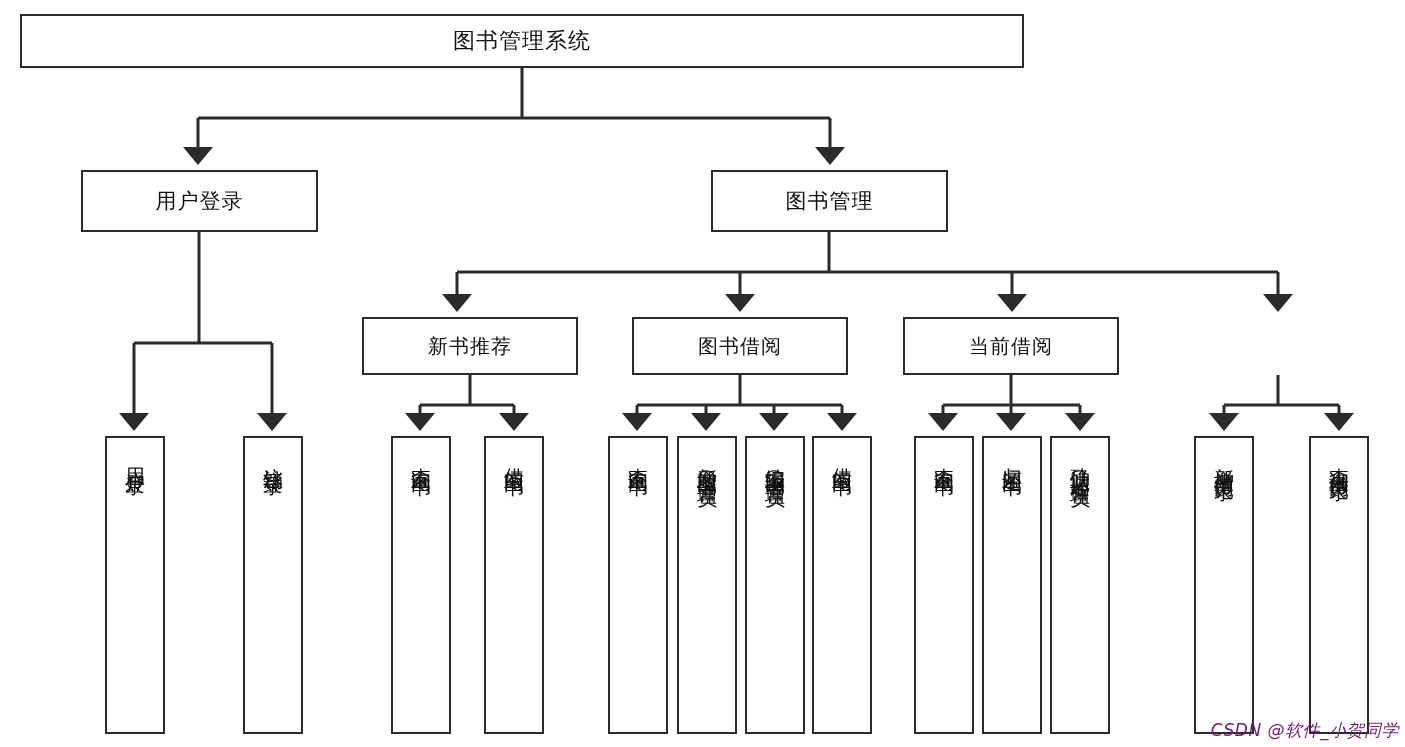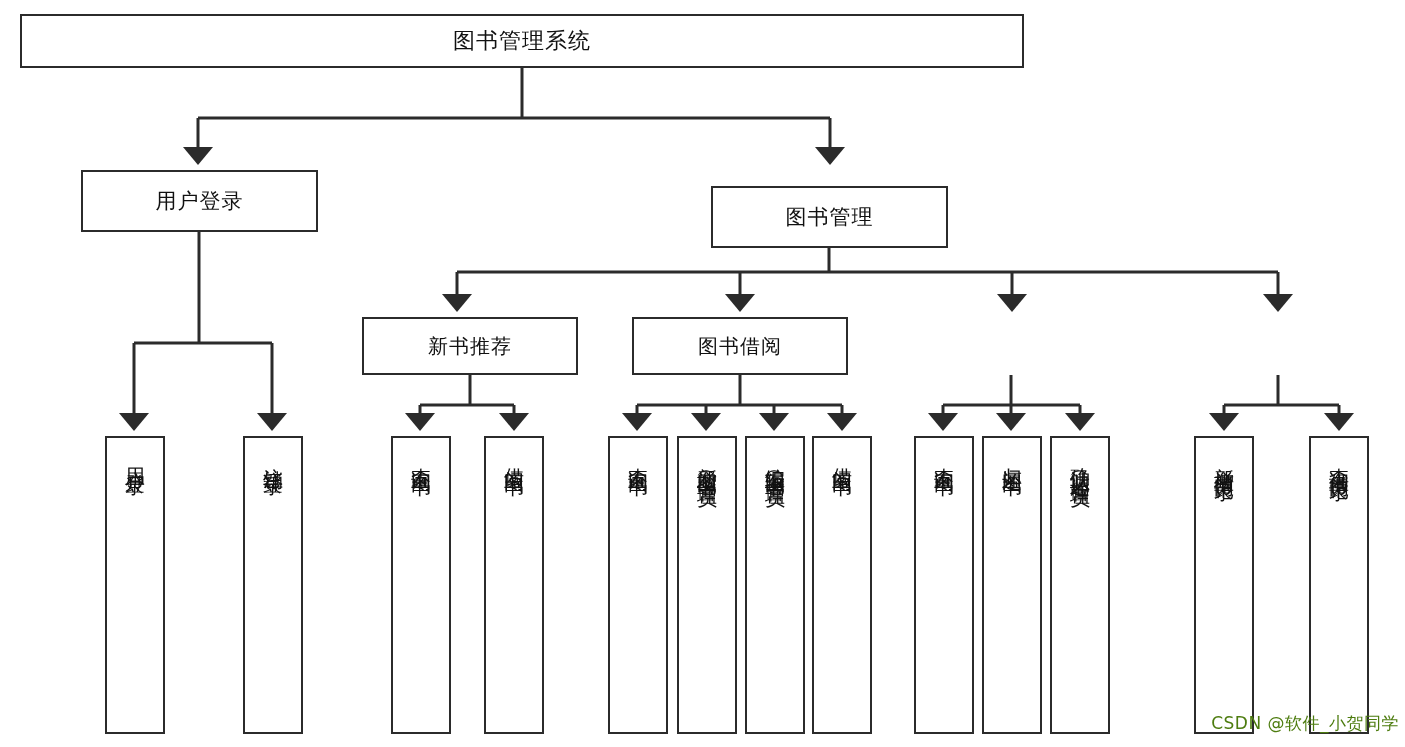--- a/index.html
+++ b/index.html
@@ -132,7 +132,7 @@
     <span>用户登录</span>
   </div>
 
-  <div class="node lvl2" style="left:711px; top:170px; width:237px; height:62px;margin-top:16px;">
+  <div class="node lvl2" style="left:711px; top:170px; width:237px; height:62px;">
     <span>图书管理</span>
   </div>
 

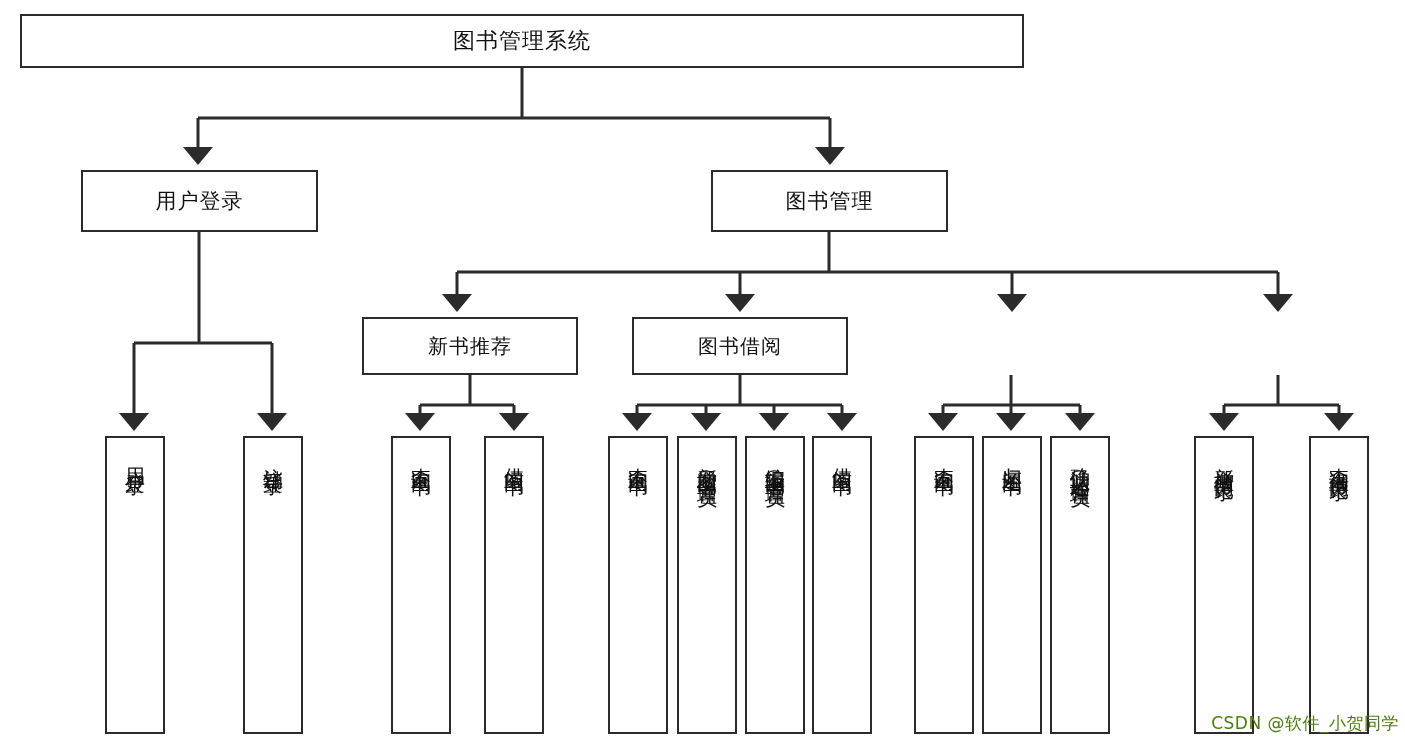--- a/index.html
+++ b/index.html
@@ -144,6 +144,9 @@
     <span>新书推荐</span>
   </div>
 
+  <div class="node lvl3" style="left:903px; top:317px; width:216px; height:58px;">
+    <span>当前借阅</span>
+  </div>
 
 
   <div class="node leaf" style="left:105px; top:436px; width:60px; height:298px;">

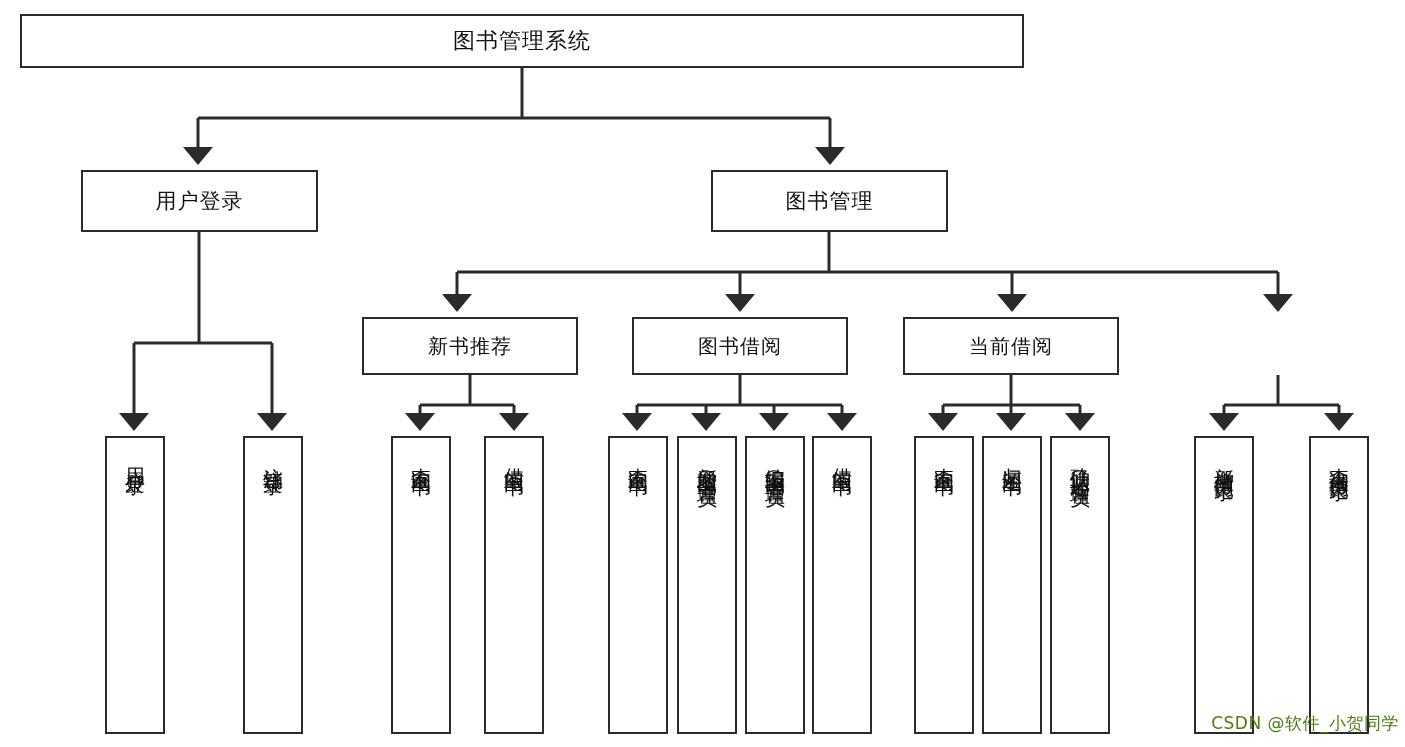--- a/index.html
+++ b/index.html
@@ -61,12 +61,13 @@
   .watermark {
     position: absolute;
     right: 6px;
-    bottom: 12px;
+    bottom: 5px;
     font-size: 17px;
-    color: #4d7c0f;
+    color: #701a75;
     letter-spacing: 0.5px;
     white-space: nowrap;
     font-family: "DejaVu Sans", "Liberation Sans", sans-serif;
+    font-style: italic;
   }
 </style>
 </head>

